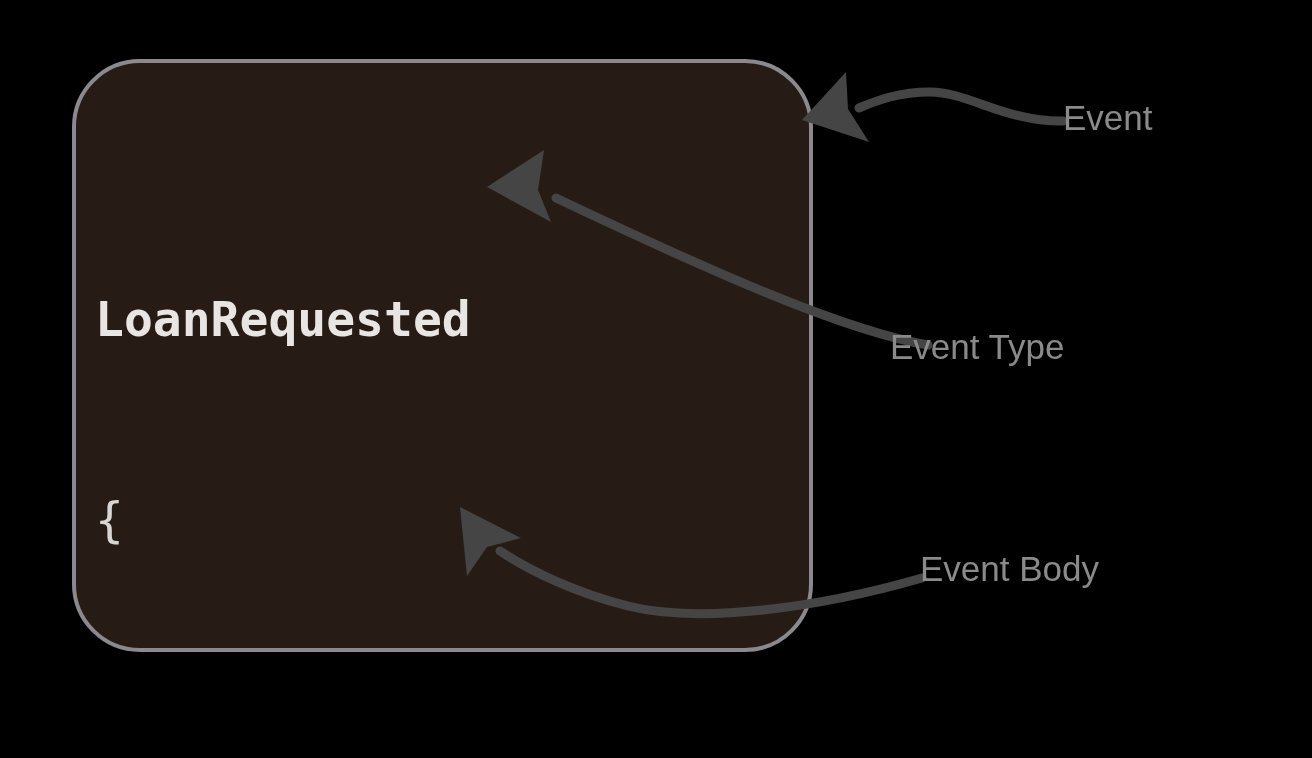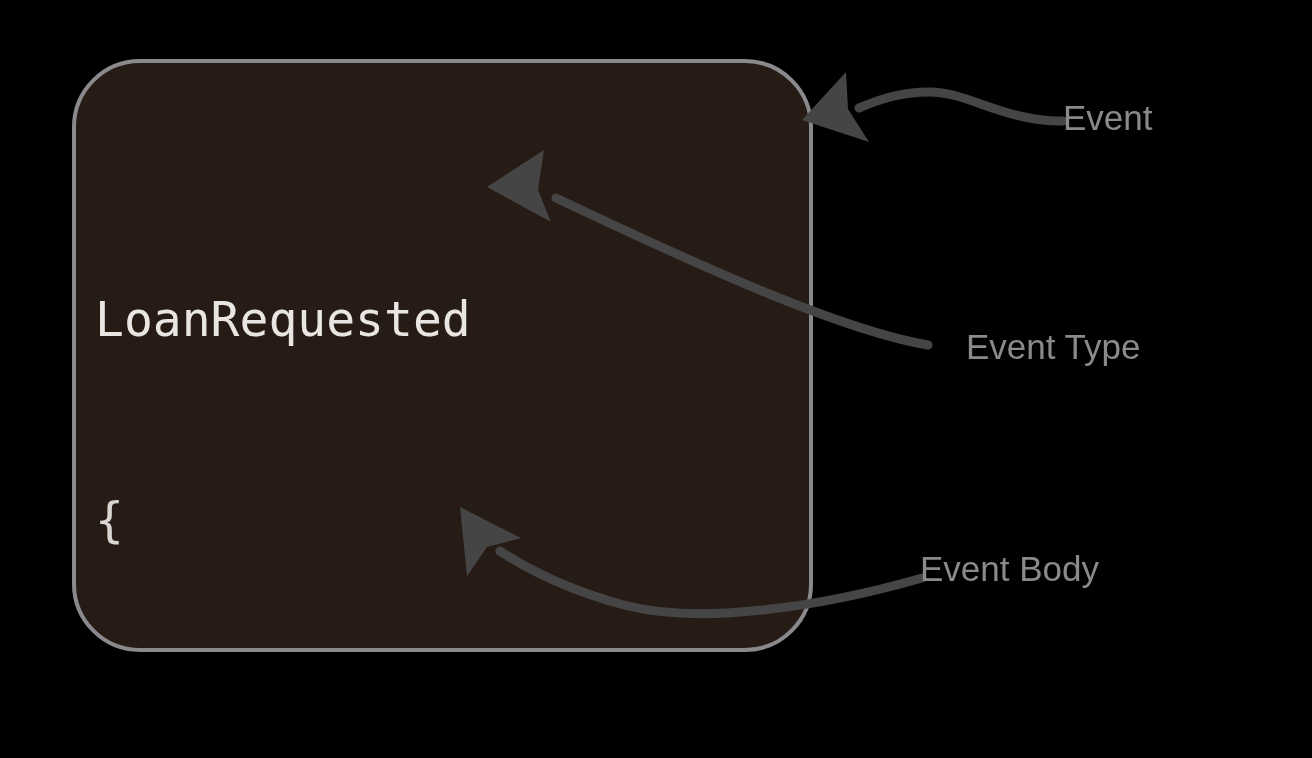--- a/index.html
+++ b/index.html
@@ -38,7 +38,7 @@
   }
   .code-line { white-space: pre; }
   .code-title {
-    font-weight: normal;
+    font-weight: bold;
     color: #e8e5e2;
     text-align: right;
   }

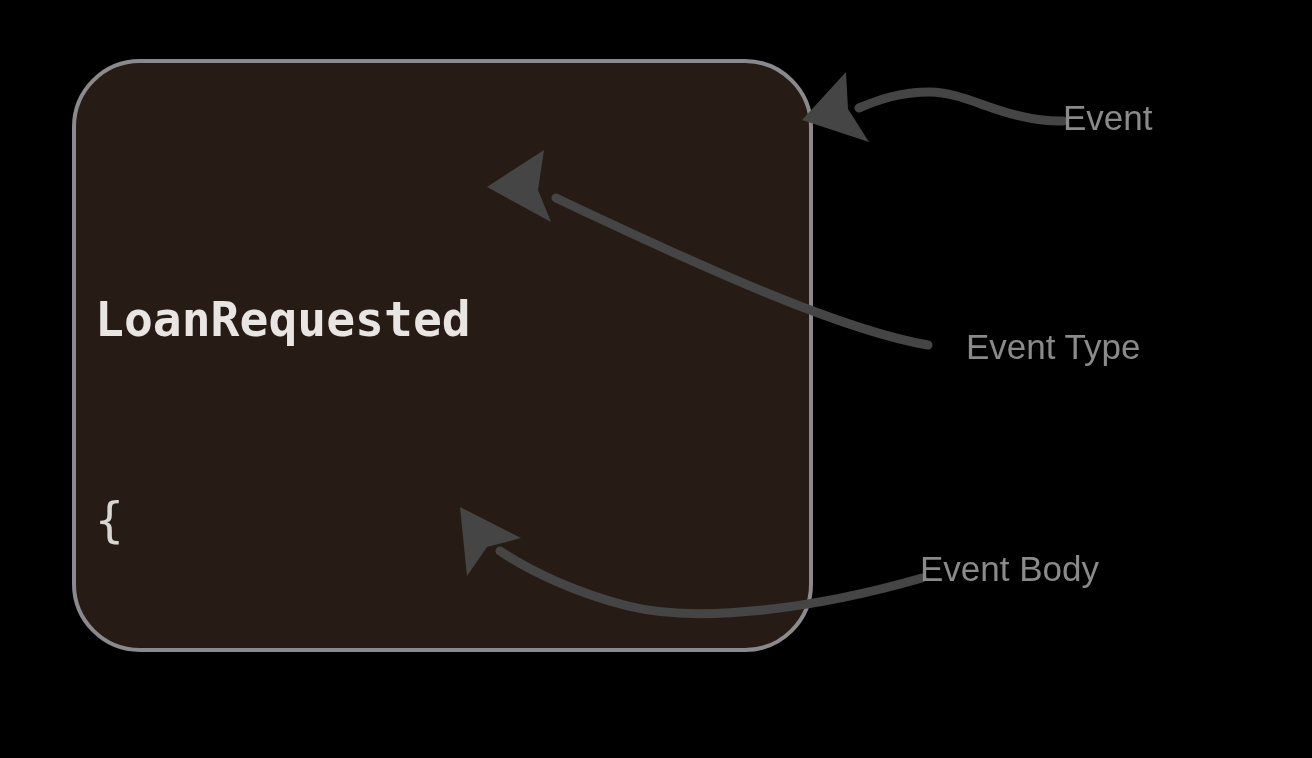--- a/index.html
+++ b/index.html
@@ -51,7 +51,7 @@
     white-space: nowrap;
   }
   .label-event      { left: 1063px; top: 90px; }
-  .label-event-type { left: 966px;  top: 319px; }
+  .label-event-type { left: 890px;  top: 319px; }
   .label-event-body { left: 920px;  top: 541px; }
   .arrow-layer {
     position: absolute;

